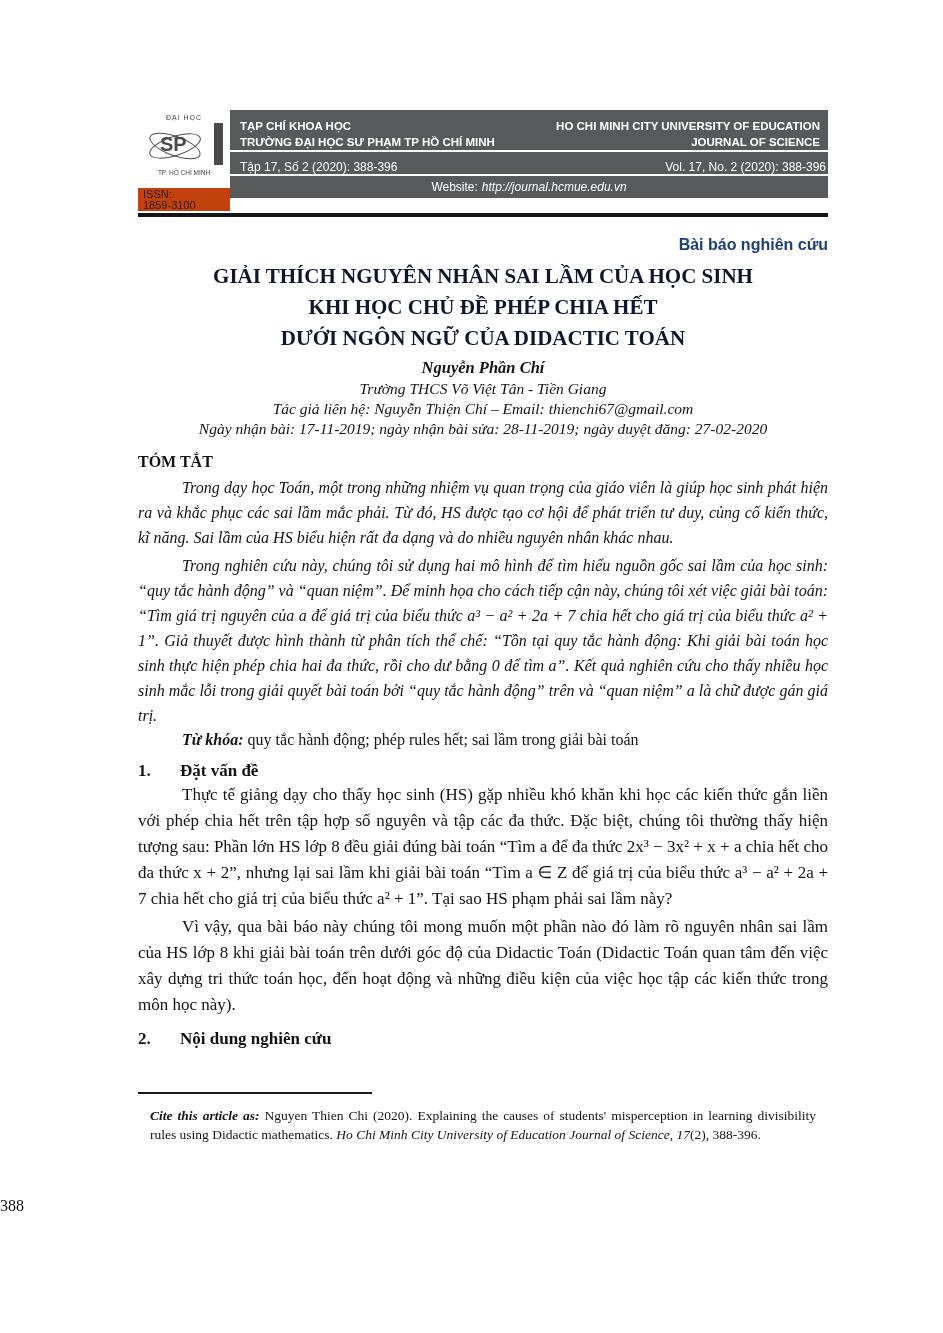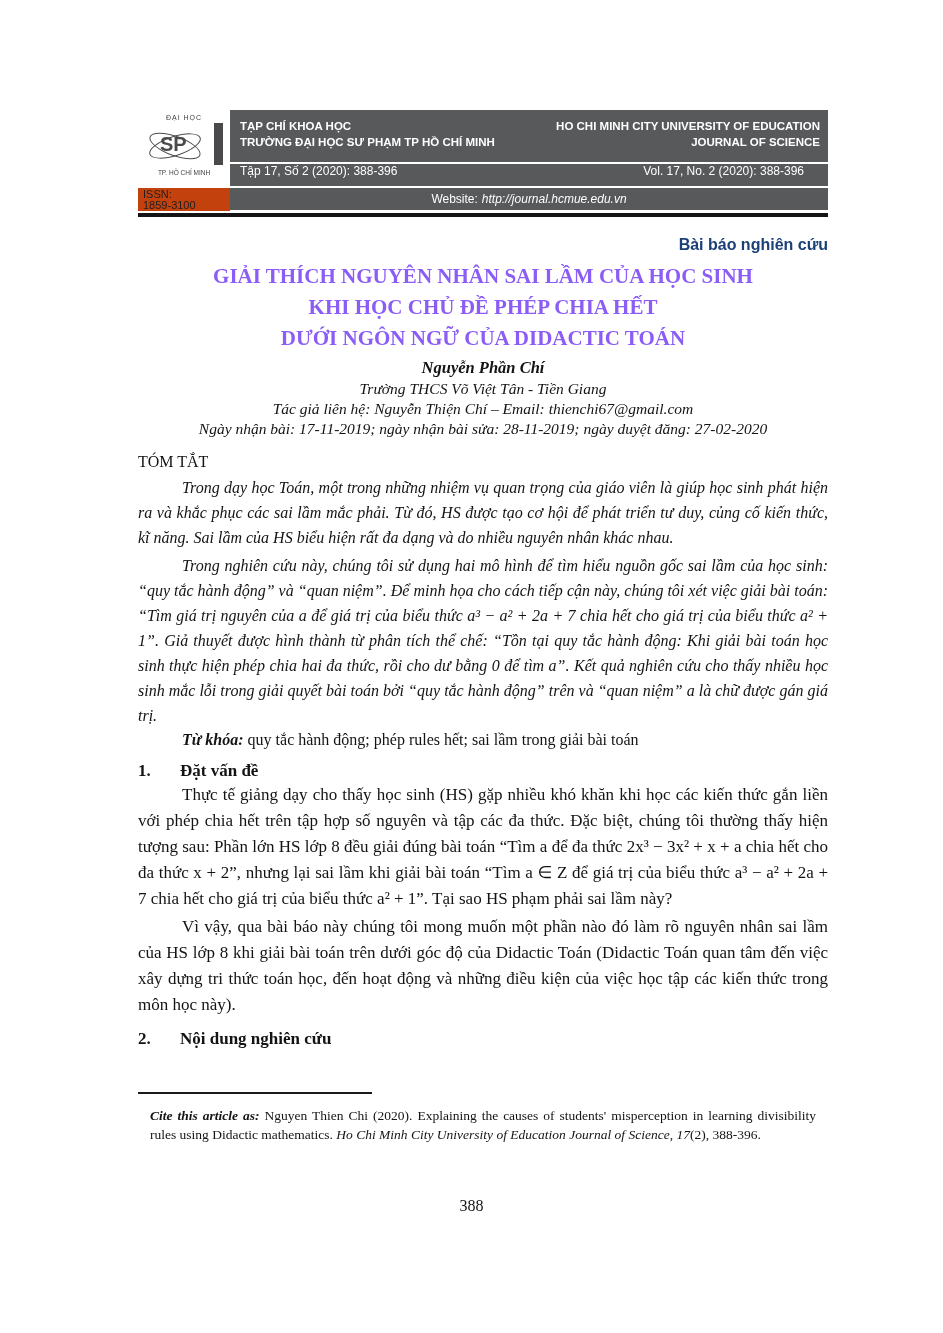--- a/index.html
+++ b/index.html
@@ -31,7 +31,7 @@
 
   .mast-right{flex:1;display:flex;flex-direction:column;background:#ffffff;}
   .mast-row{background:#58595b;color:#ffffff;font-family:"Liberation Sans",sans-serif;box-sizing:border-box;}
-  .row-titles{height:52px;display:flex;justify-content:space-between;
+  .row-titles{height:40px;display:flex;justify-content:space-between;
     padding:8px 8px 0 10px;font-weight:bold;font-size:11.5px;line-height:16px;margin-bottom:2px;gap:40px;}
   .mast-en{text-align:right;}
   .row-vols{height:22px;display:flex;justify-content:space-between;align-items:flex-start;

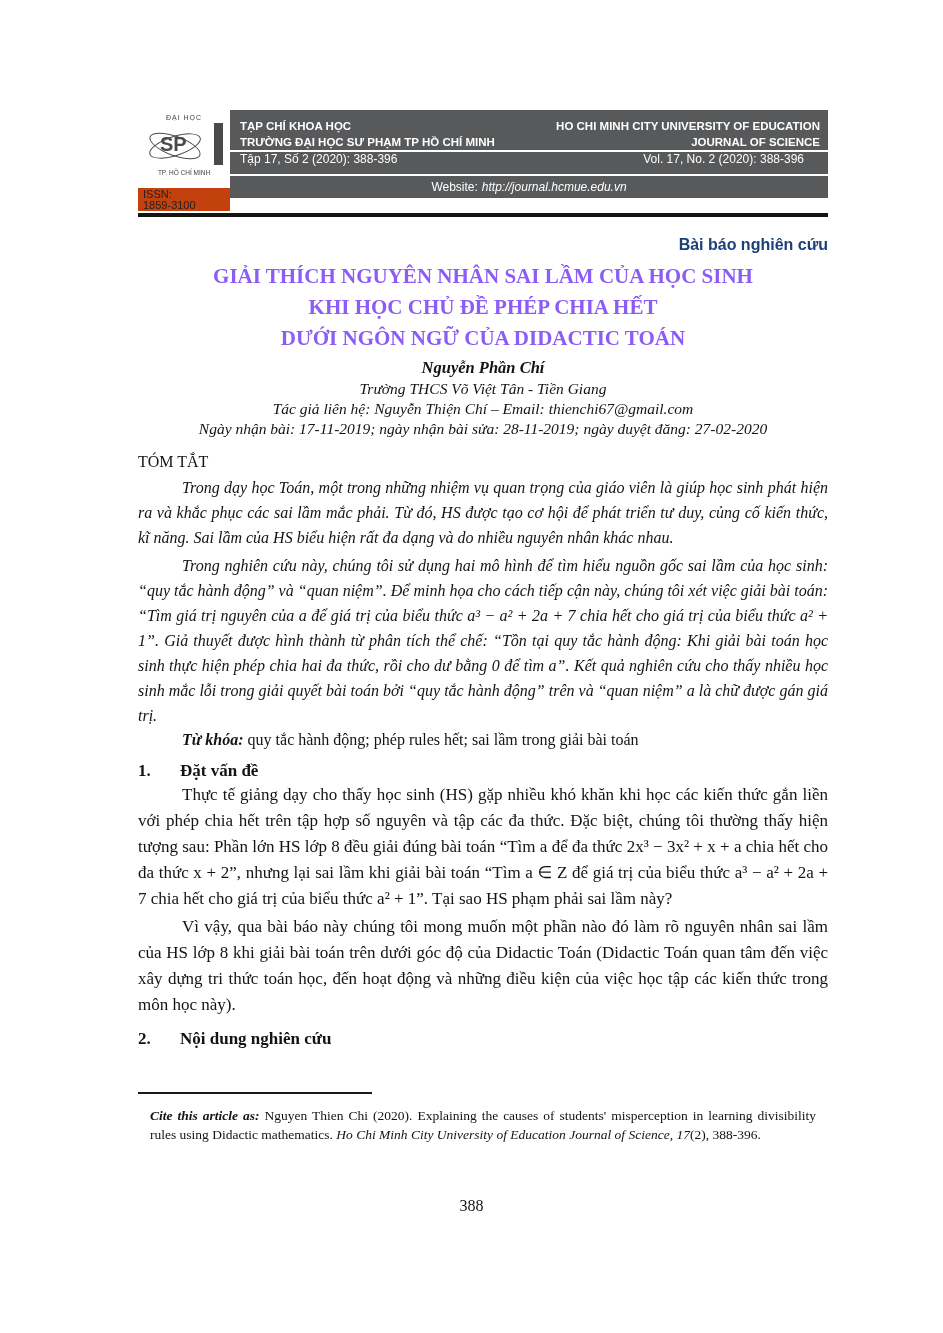--- a/index.html
+++ b/index.html
@@ -34,8 +34,8 @@
   .row-titles{height:40px;display:flex;justify-content:space-between;
     padding:8px 8px 0 10px;font-weight:bold;font-size:11.5px;line-height:16px;margin-bottom:2px;gap:40px;}
   .mast-en{text-align:right;}
-  .row-vols{height:22px;display:flex;justify-content:space-between;align-items:flex-start;
-    padding:0 24px 0 10px;font-size:12px;margin-bottom:2px;}
+  .row-vols{height:22px;display:flex;justify-content:space-between;align-items:flex-end;
+    padding:0 2px 0 10px;font-size:12px;margin-bottom:2px;}
   .row-site{height:22px;display:flex;justify-content:center;align-items:center;font-size:12px;}
   .row-site .url{font-style:italic;margin-left:4px;}
   .mast-rule{margin:2px 0 0 138px;width:690px;height:4px;background:#151515;}

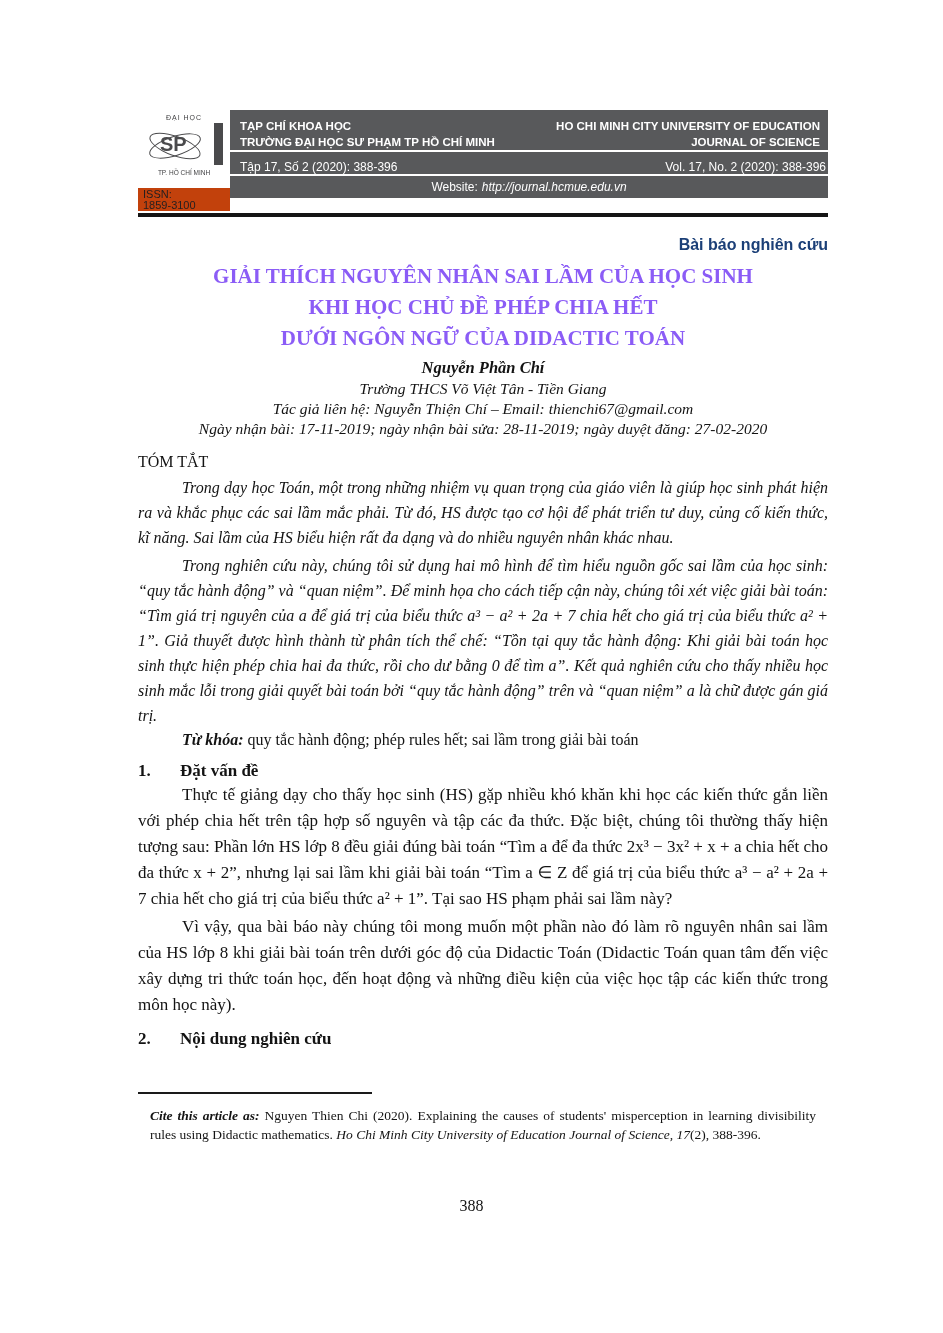--- a/index.html
+++ b/index.html
@@ -44,7 +44,7 @@
   .content{margin-left:138px;width:690px;}
   .article-type{margin:18px 0 0 0;text-align:right;font-family:"Liberation Sans",sans-serif;
     font-weight:bold;font-size:16px;line-height:20px;color:#1b3f77;}
-  .title{margin:6px 0 0 0;text-align:center;font-weight:bold;font-size:21px;line-height:31px;color:#8b5cf6;}
+  .title{margin:6px 0 0 0;text-align:center;font-weight:bold;font-size:21px;line-height:31px;color:#0f172a;}
   .author{margin:4px 0 0 0;text-align:center;font-weight:bold;font-style:italic;font-size:16.5px;line-height:20px;}
   .meta-line{margin:1px 0 0 0;text-align:center;font-style:italic;font-size:15.5px;line-height:19px;}
   .email{font-style:italic;}

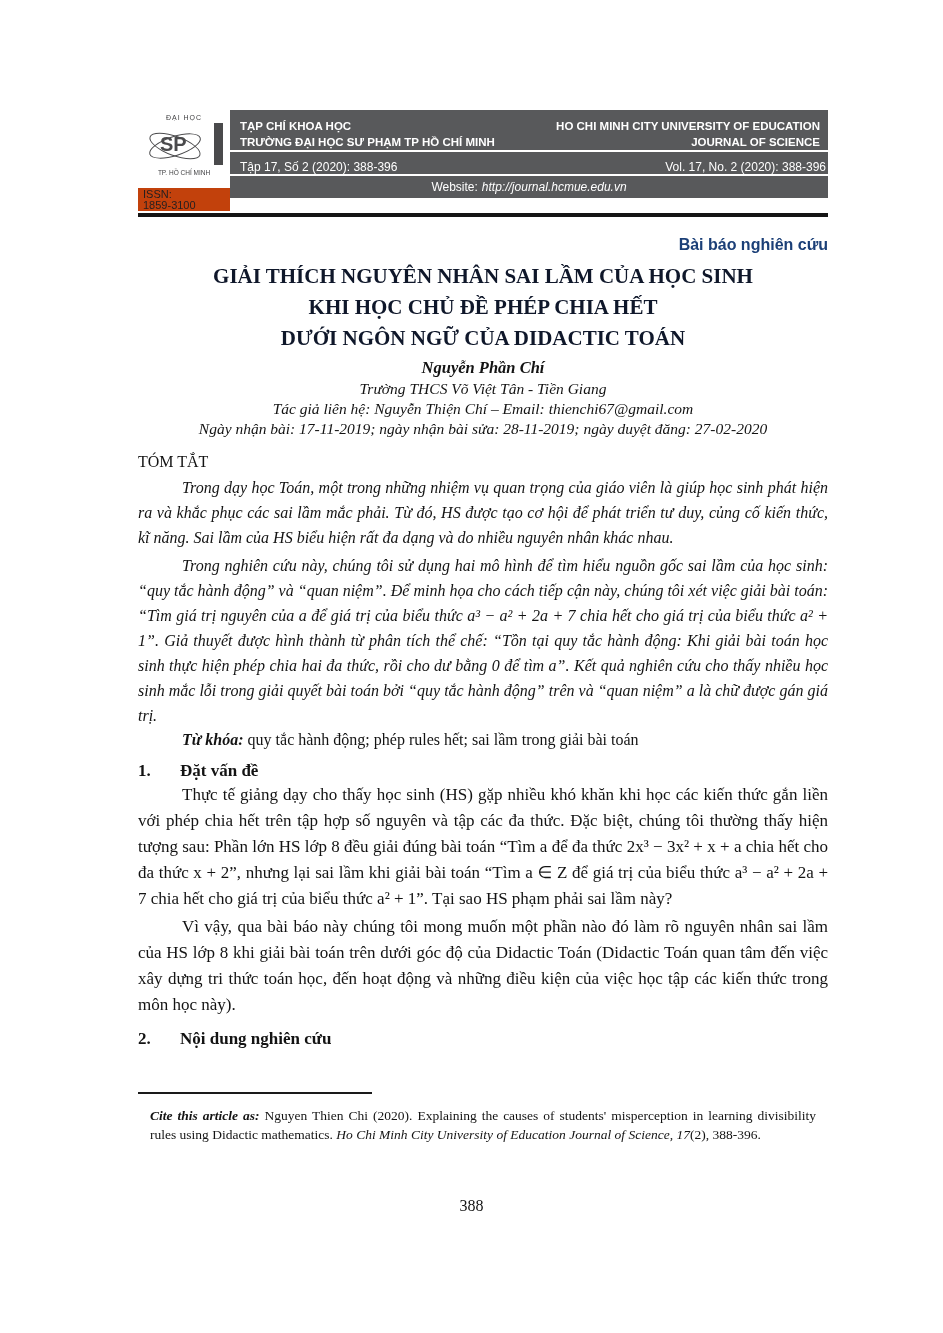--- a/index.html
+++ b/index.html
@@ -50,7 +50,7 @@
   .email{font-style:italic;}
 
   
-  .abstract-heading{margin:14px 0 0 0;font-weight:normal;font-size:16px;line-height:20px;}
+  .abstract-heading{margin:14px 0 0 0;font-weight:bold;font-size:16px;line-height:20px;}
   .abstract-p{margin:3px 0 0 0;font-style:italic;font-size:16px;line-height:25px;
     text-align:justify;text-indent:44px;}
   .keywords{margin:1px 0 0 0;font-size:16px;line-height:21px;text-indent:44px;text-align:justify;}

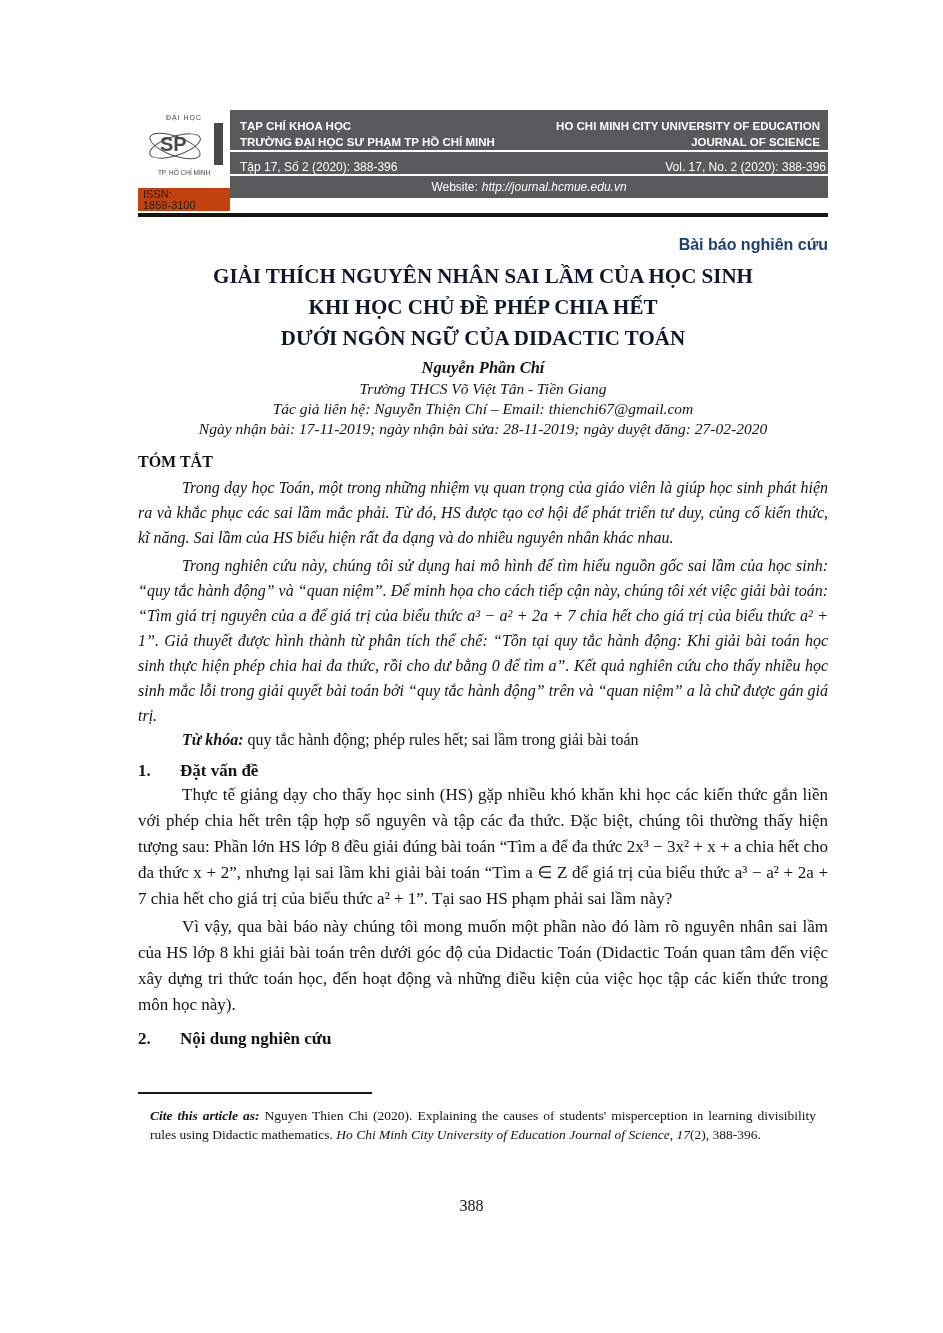--- a/index.html
+++ b/index.html
@@ -69,7 +69,7 @@
   .cite-label{font-weight:bold;font-style:italic;}
   .it{font-style:italic;}
 
-  .page-number{position:absolute;top:1196px;left:0;width:943px;text-align:center;
+  .page-number{position:absolute;top:1196px;left:0;width:943px;text-align:left;
     font-size:16px;line-height:20px;}
 </style>
 </head>

